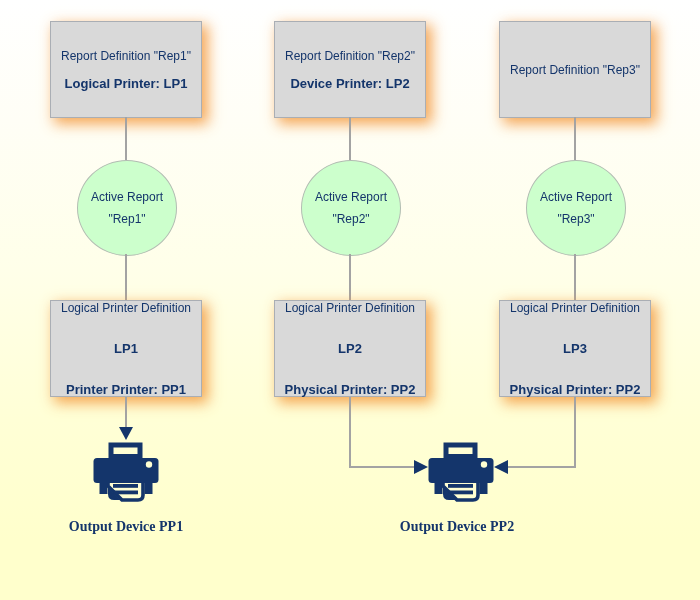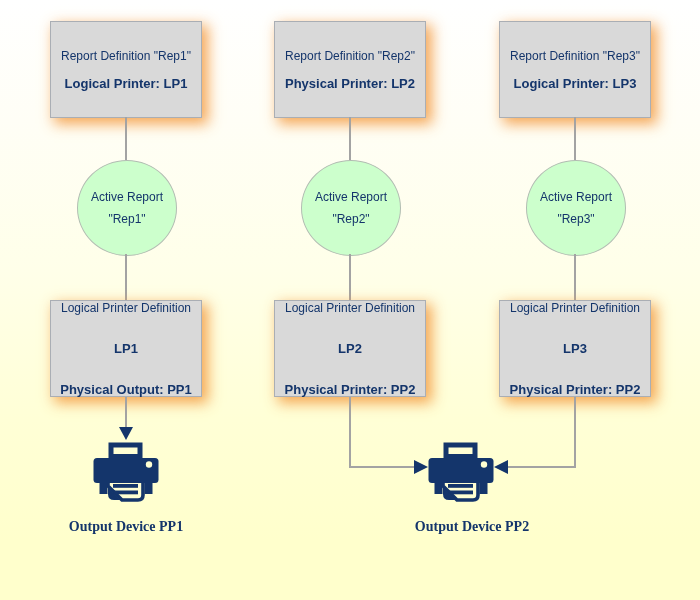--- a/index.html
+++ b/index.html
@@ -78,7 +78,7 @@
 
   <div class="box top-box" style="left:274px;top:21px;">
     <div class="t-reg">Report Definition "Rep2"</div>
-    <div class="t-bold">Physical Printer: LP2</div>
+    <div class="t-bold">Device Printer: LP2</div>
   </div>
   <div class="vline" style="left:349px;top:117px;height:43px;"></div>
   <div class="circle" style="left:301px;top:160px;">

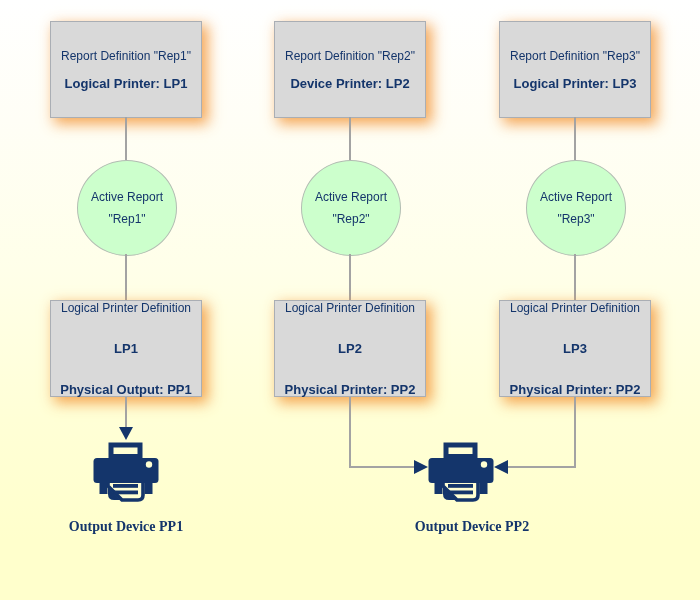--- a/index.html
+++ b/index.html
@@ -97,7 +97,6 @@
 
   <div class="box top-box" style="left:499px;top:21px;">
     <div class="t-reg">Report Definition "Rep3"</div>
-    <div class="t-bold">Logical Printer: LP3</div>
   </div>
   <div class="vline" style="left:574px;top:117px;height:43px;"></div>
   <div class="circle" style="left:526px;top:160px;">

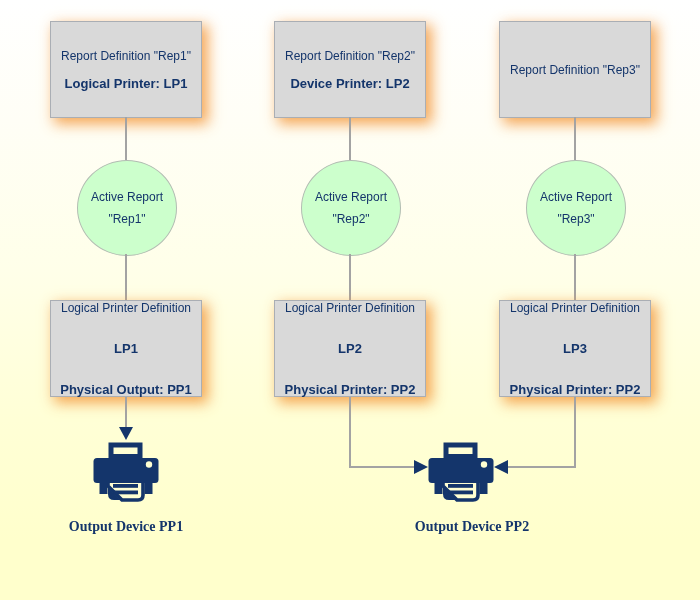--- a/index.html
+++ b/index.html
@@ -58,7 +58,7 @@
   <div class="box bot-box" style="left:50px;top:300px;">
     <div class="t-reg">Logical Printer Definition</div>
     <div class="t-bold">LP1</div>
-    <div class="t-bold">Physical Output: PP1</div>
+    <div class="t-bold">Printer Printer: PP1</div>
   </div>
   <div class="vline" style="left:125px;top:397px;height:31px;"></div>
   <div class="arrow-down" style="left:119px;top:427px;"></div>

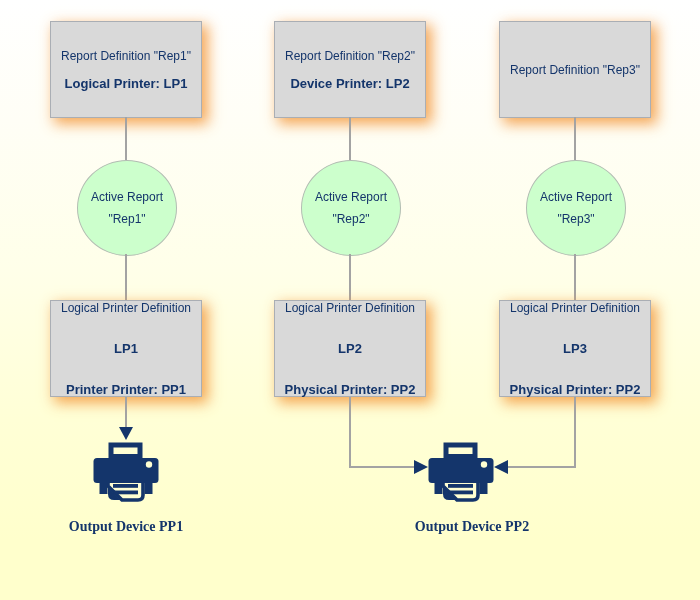--- a/index.html
+++ b/index.html
@@ -124,7 +124,7 @@
     <rect x="51.5" y="42" width="8" height="11" fill="#14356b"></rect>
     <circle cx="56" cy="23.5" r="3.2" fill="#ffffd2"></circle>
   </svg>
-  <div class="out-label" style="left:382px;top:519px;">Output Device PP2</div>
+  <div class="out-label" style="left:367px;top:519px;">Output Device PP2</div>
 
 </div>
 

